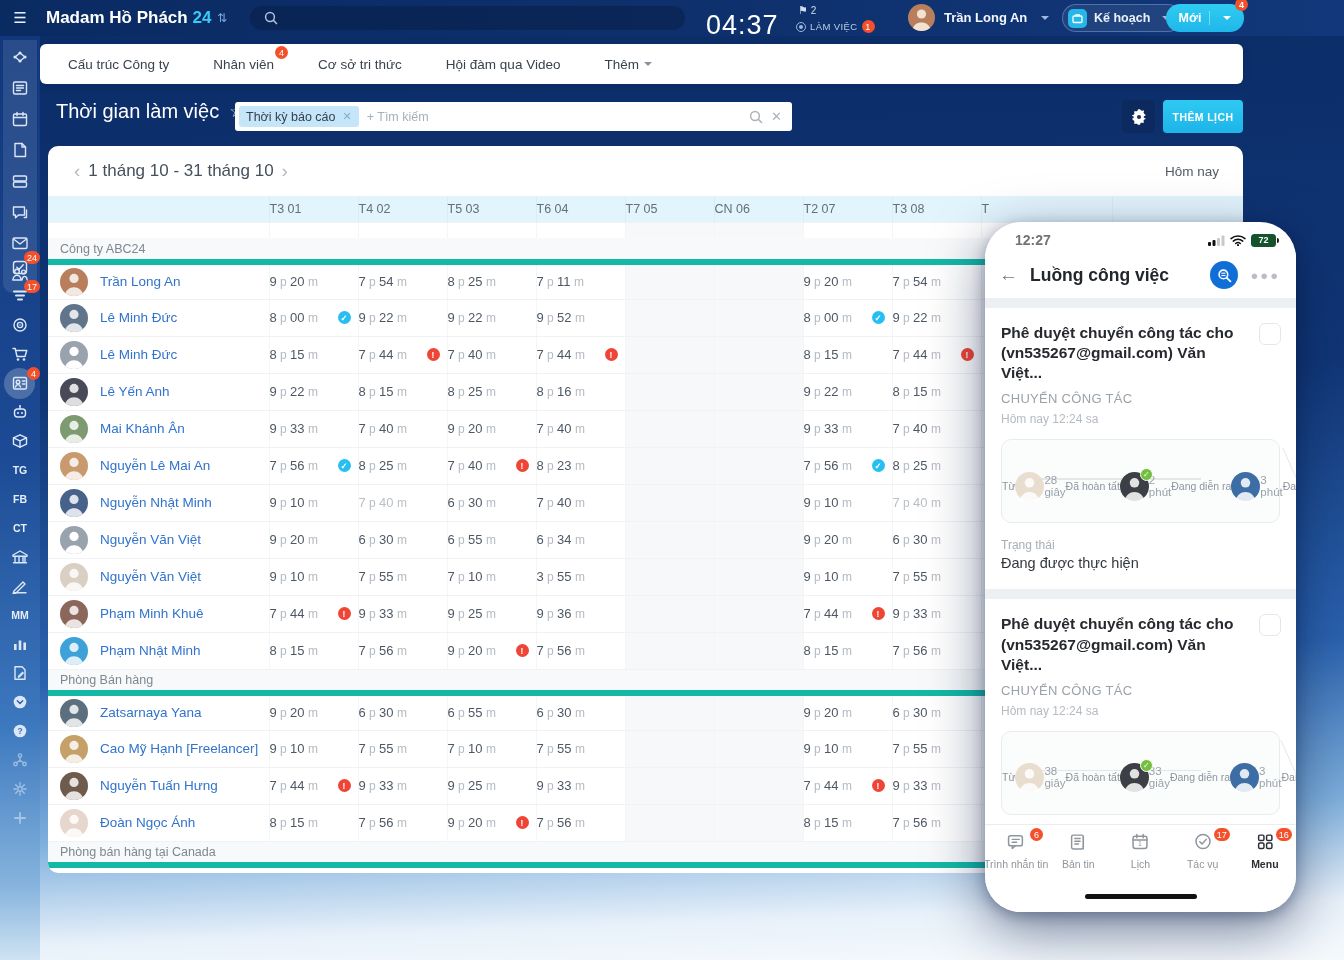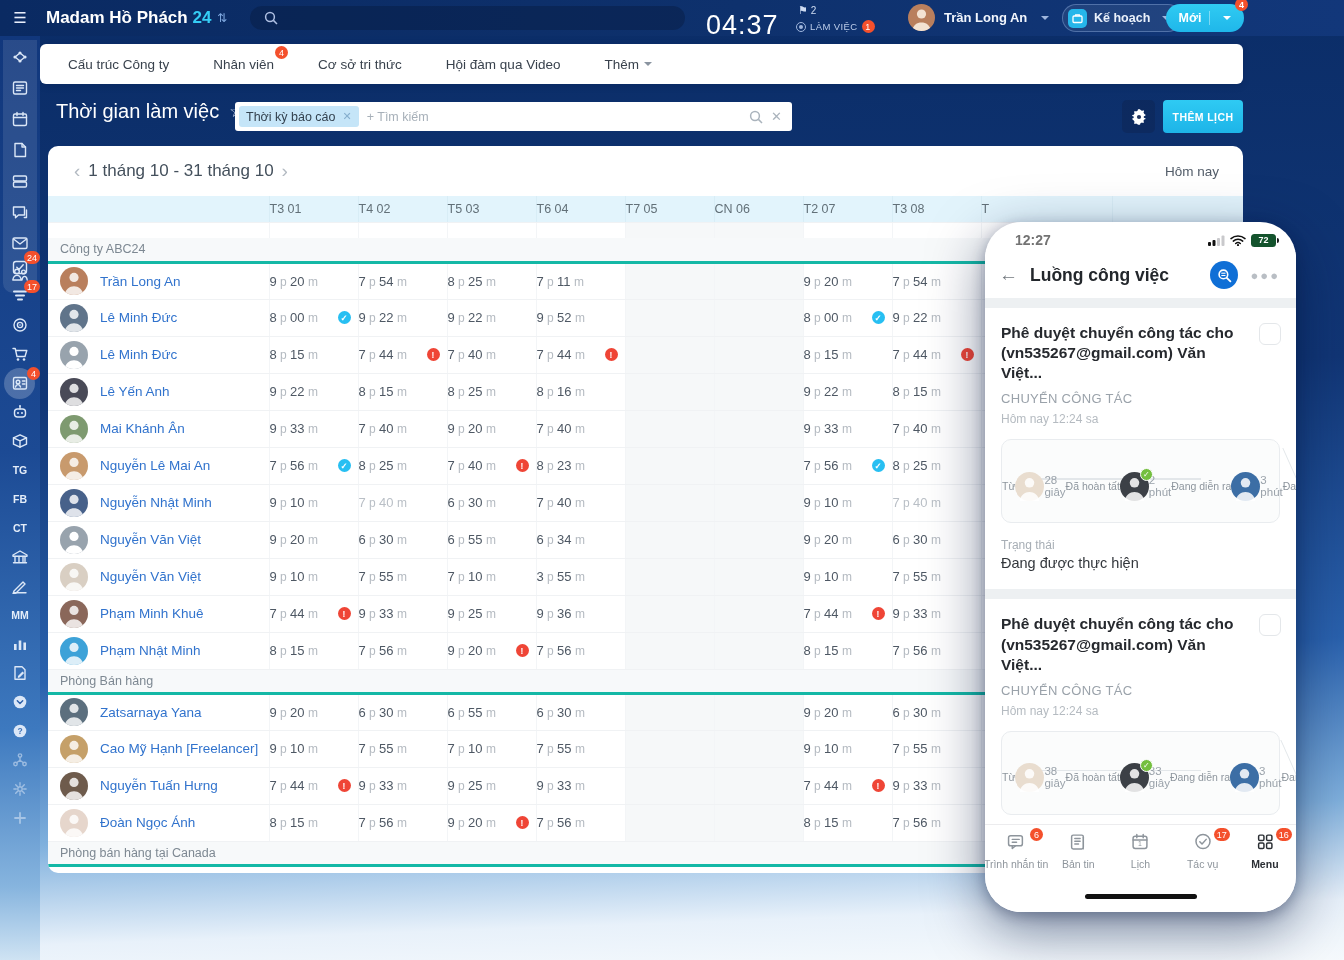--- a/index.html
+++ b/index.html
@@ -107,7 +107,7 @@
   td.wkend { background:#f6f8f9; }
   tr.spacer td { height:16px; border-bottom:none; }
   tr.sectionrow td { height:24px; background:#f7f9fa; color:#7d8892; font-size:12.5px; padding-left:12px;
-    border-bottom:3px solid #14b8a6; }
+    border-bottom:6px solid #14b8a6; }
   tr.emp td { height:37px; }
   .empcell { display:flex; align-items:center; gap:12px; padding-left:12px; }
   .av { width:28px; height:28px; border-radius:50%; flex:none; position:relative; overflow:hidden; }

